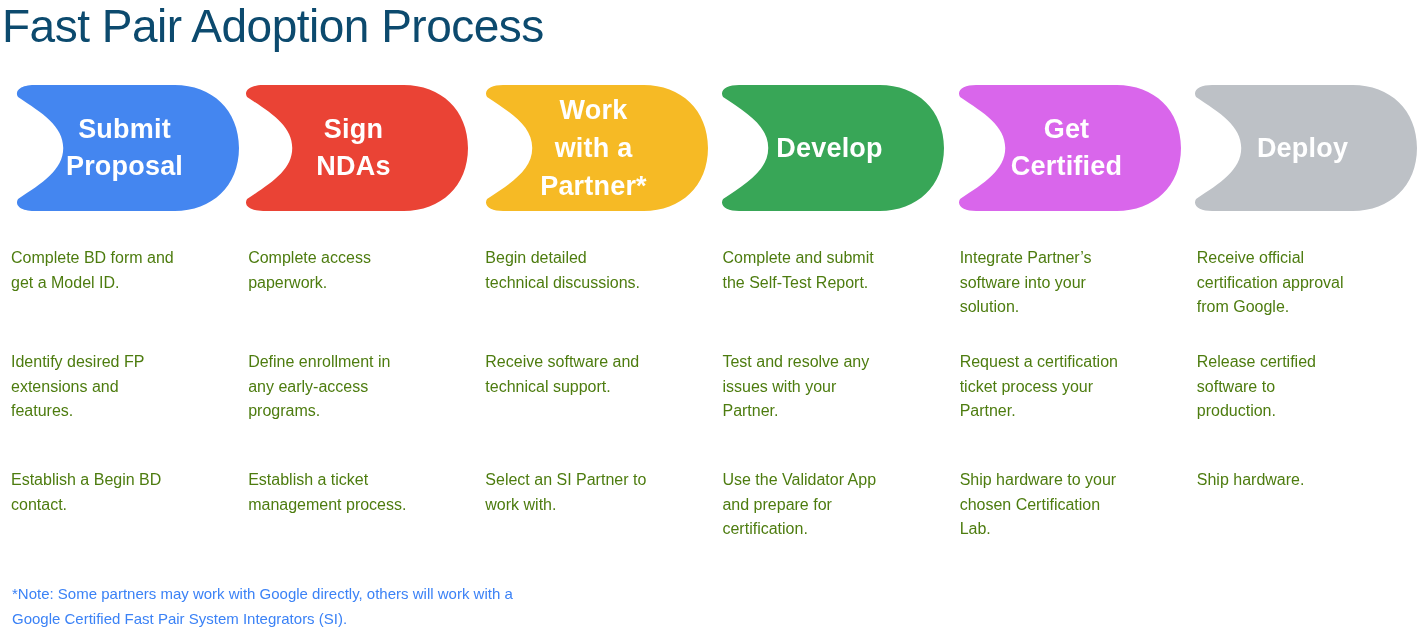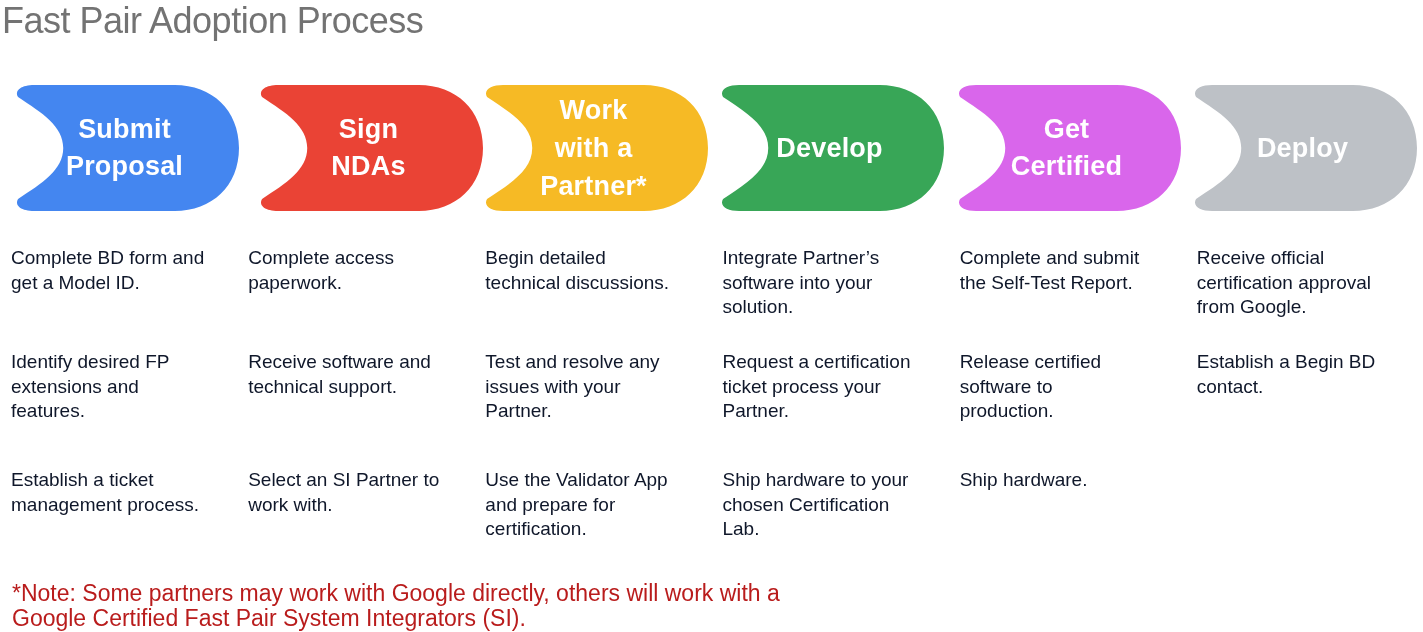--- a/index.html
+++ b/index.html
@@ -12,8 +12,8 @@
   }
   .title{
     position:absolute;left:2px;top:0px;
-    font-size:36px;line-height:1.15;
-    color:#737373;letter-spacing:-0.5px;
+    font-size:46px;line-height:1.15;
+    color:#0c4a6e;letter-spacing:-0.5px;
     white-space:nowrap;
   }
   .step{position:absolute;top:85px;width:233px;height:126px;}

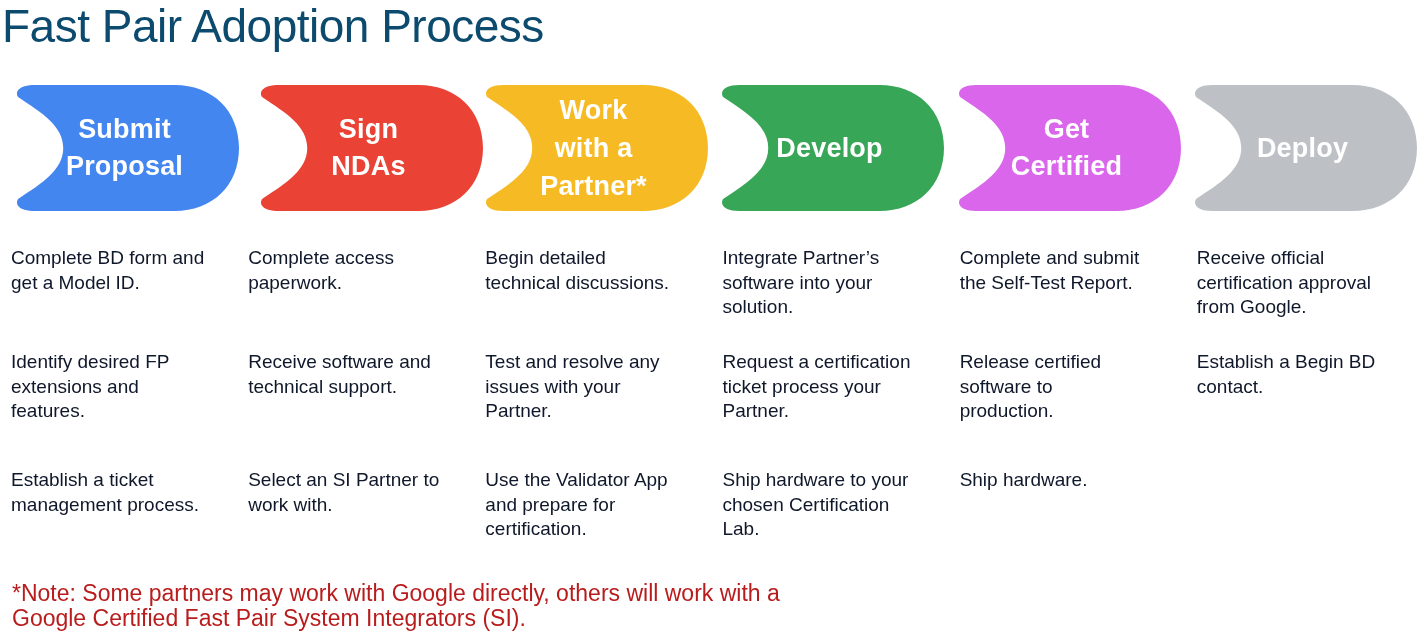--- a/index.html
+++ b/index.html
@@ -59,7 +59,7 @@
 Proposal</div>
     </div>
 
-    <div class="step" style="left:252px;">
+    <div class="step" style="left:237px;">
       <svg viewBox="0 0 232 126" preserveAspectRatio="none">
         <path d="M 26 0 H 166 C 203 0 230 25 230 63 C 230 101 203 126 166 126 H 26 C 14 126 6 121 10 114 C 34 98 55 85 55 63 C 55 41 34 28 10 12 C 6 5 14 0 26 0 Z" fill="#EA4335"></path>
       </svg>

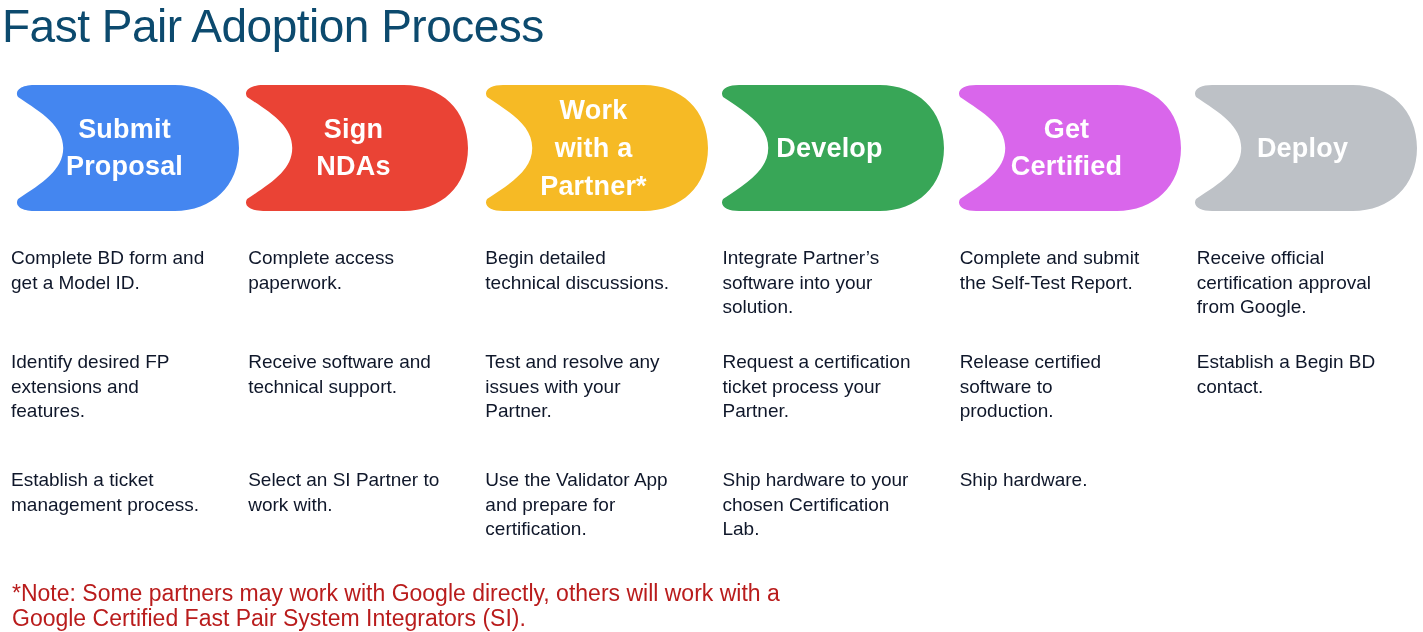--- a/index.html
+++ b/index.html
@@ -33,8 +33,8 @@
   }
   .task{
     padding-left:11px;padding-right:16px;
-    font-size:19px;line-height:24.5px;
-    color:#0f172a;white-space:pre-line;
+    font-size:16px;line-height:24.5px;
+    color:#4d7c0f;white-space:pre-line;
   }
   .footnote{
     position:absolute;left:12px;top:581px;

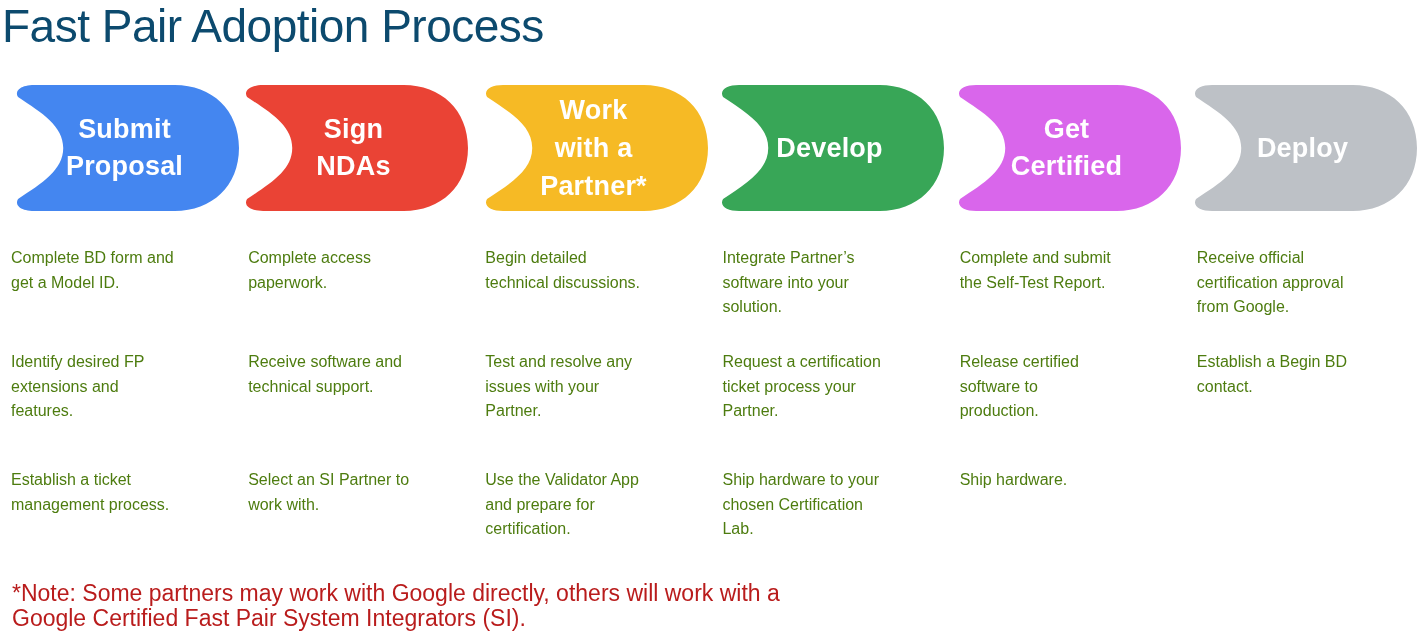--- a/index.html
+++ b/index.html
@@ -107,11 +107,11 @@
 paperwork.</div>
     <div class="task">Begin detailed
 technical discussions.</div>
+    <div class="task">Complete and submit
+the Self-Test Report.</div>
     <div class="task">Integrate Partner’s
 software into your
 solution.</div>
-    <div class="task">Complete and submit
-the Self-Test Report.</div>
     <div class="task">Receive official
 certification approval
 from Google.</div>

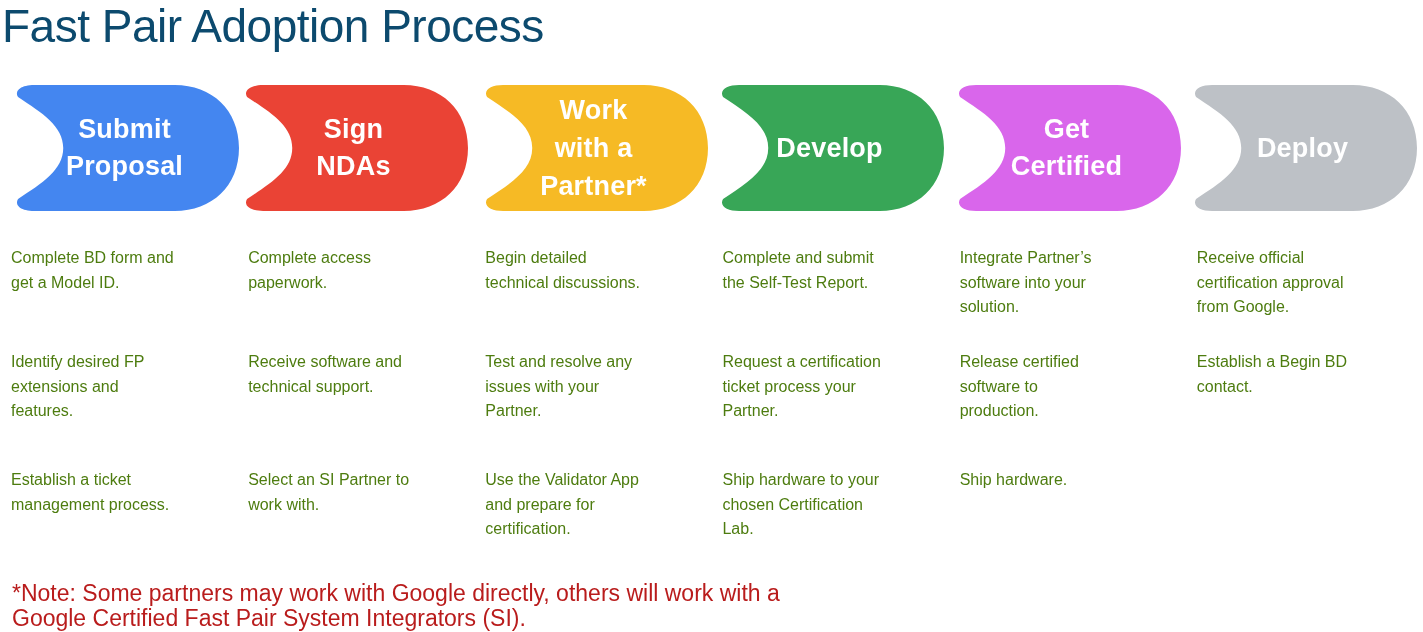--- a/index.html
+++ b/index.html
@@ -119,6 +119,9 @@
     <div class="task">Identify desired FP
 extensions and
 features.</div>
+    <div class="task">Define enrollment in
+any early-access
+programs.</div>
     <div class="task">Receive software and
 technical support.</div>
     <div class="task">Test and resolve any

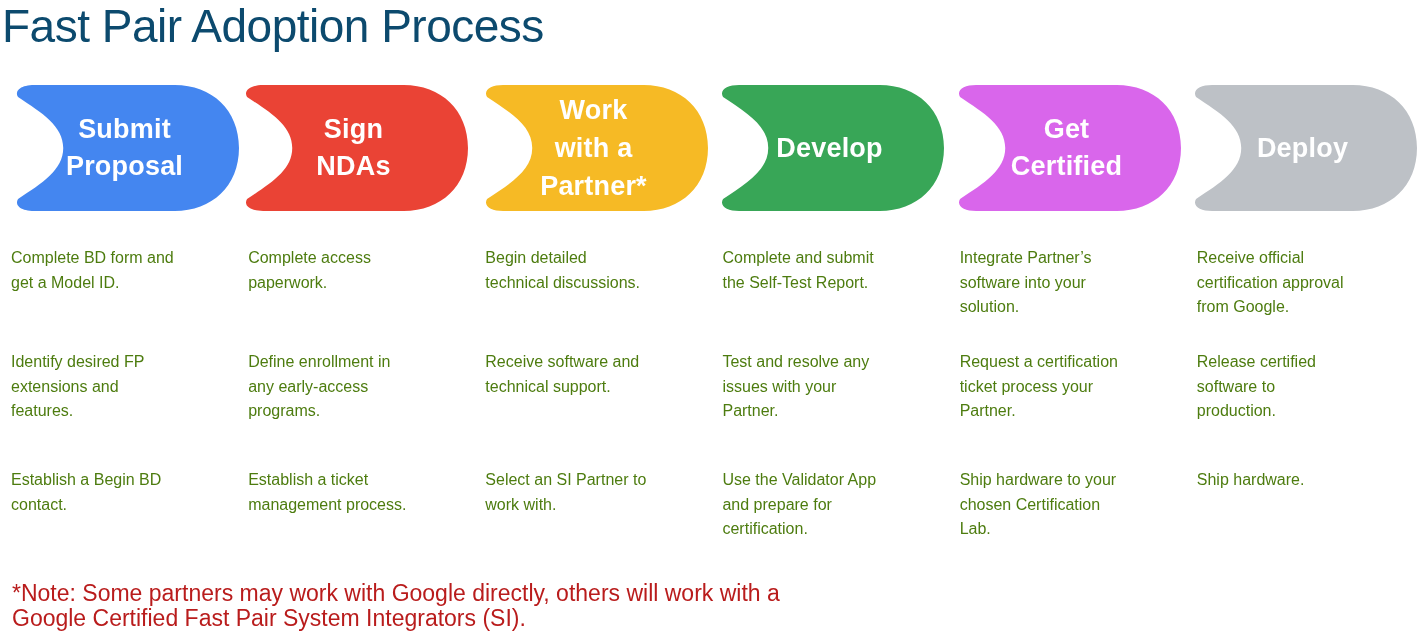--- a/index.html
+++ b/index.html
@@ -38,8 +38,8 @@
   }
   .footnote{
     position:absolute;left:12px;top:581px;
-    font-size:23px;line-height:25px;
-    color:#b91c1c;white-space:pre-line;
+    font-size:15px;line-height:25px;
+    color:#3b82f6;white-space:pre-line;
   }
 </style>
 </head>

